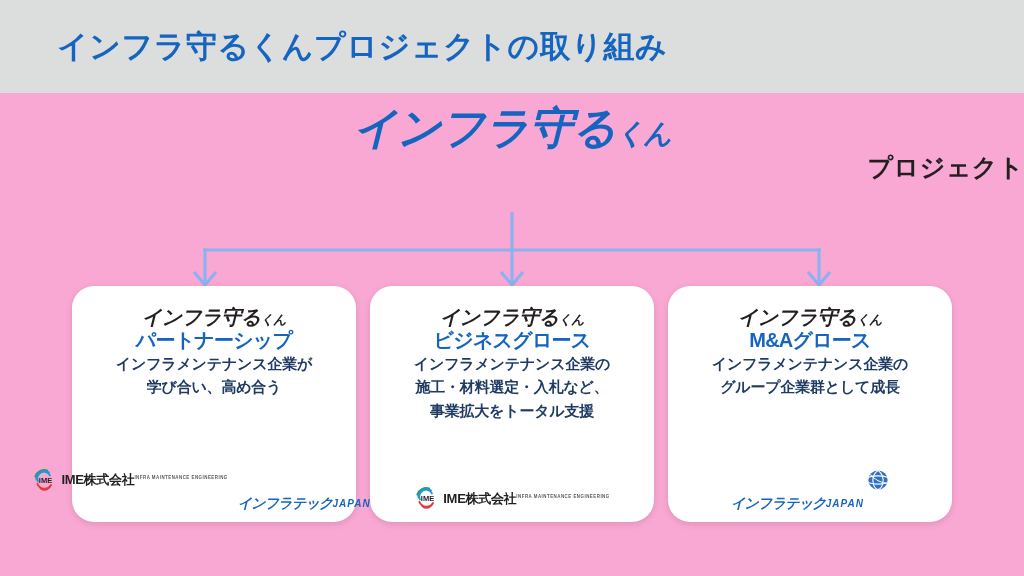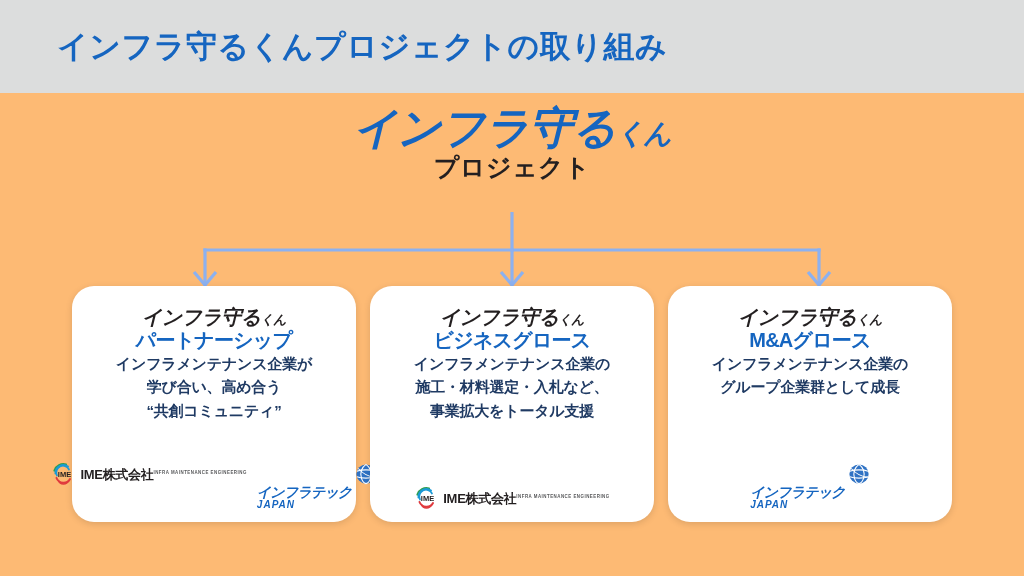--- a/index.html
+++ b/index.html
@@ -18,7 +18,7 @@
     position: relative;
     width: 1024px;
     height: 576px;
-    background: #fdba74;
+    background: #f9a8d4;
   }
 
   

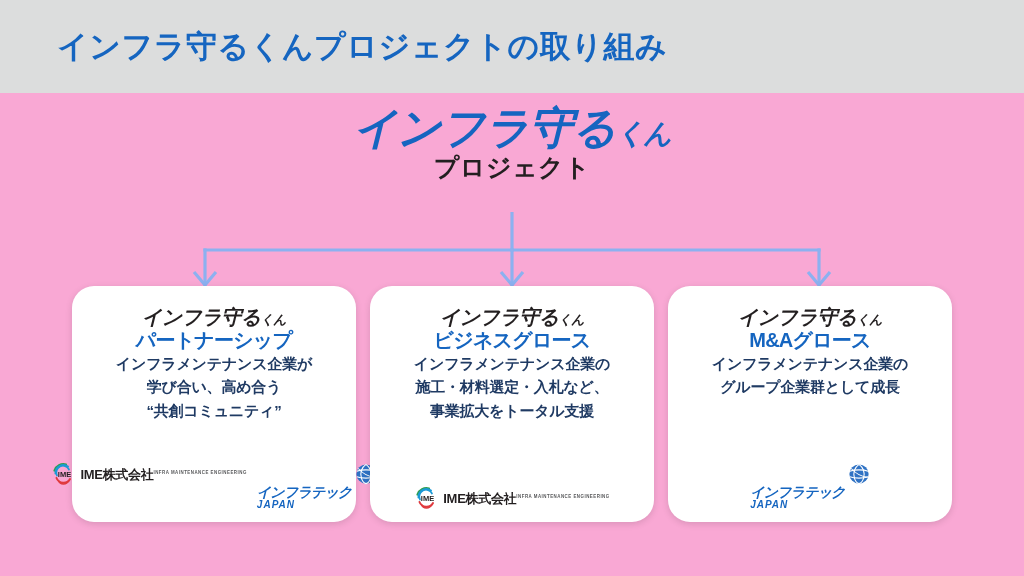--- a/index.html
+++ b/index.html
@@ -68,6 +68,7 @@
     color: #231f20;
     letter-spacing: 0.5px;
     line-height: 1.1;
+    text-align: right;
   }
 
   

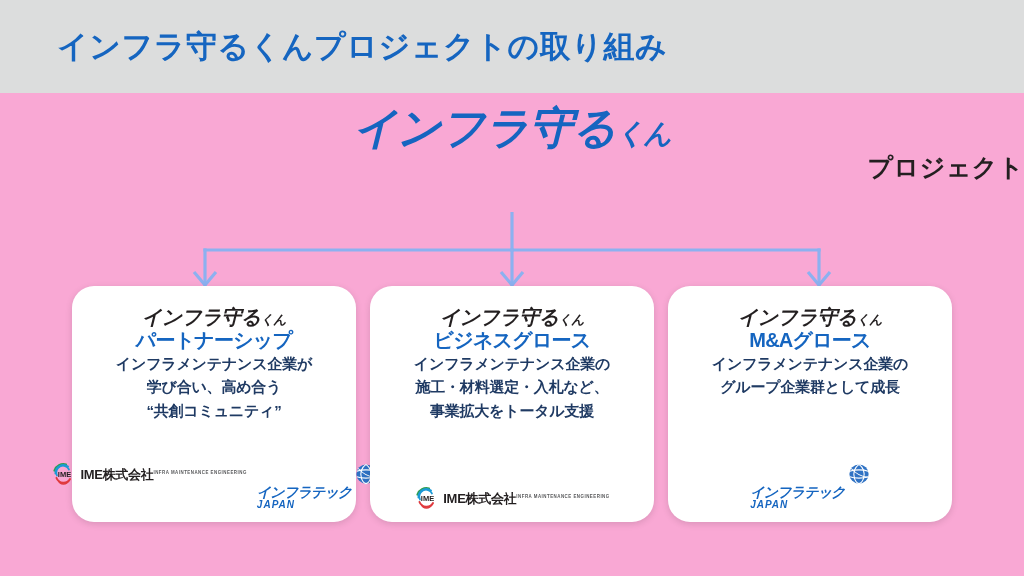--- a/index.html
+++ b/index.html
@@ -252,7 +252,6 @@
       <div class="card-body">
         <div>インフラメンテナンス企業が</div>
         <div>学び合い、高め合う</div>
-        <div>“共創コミュニティ”</div>
       </div>
       <div class="card-logos">
 

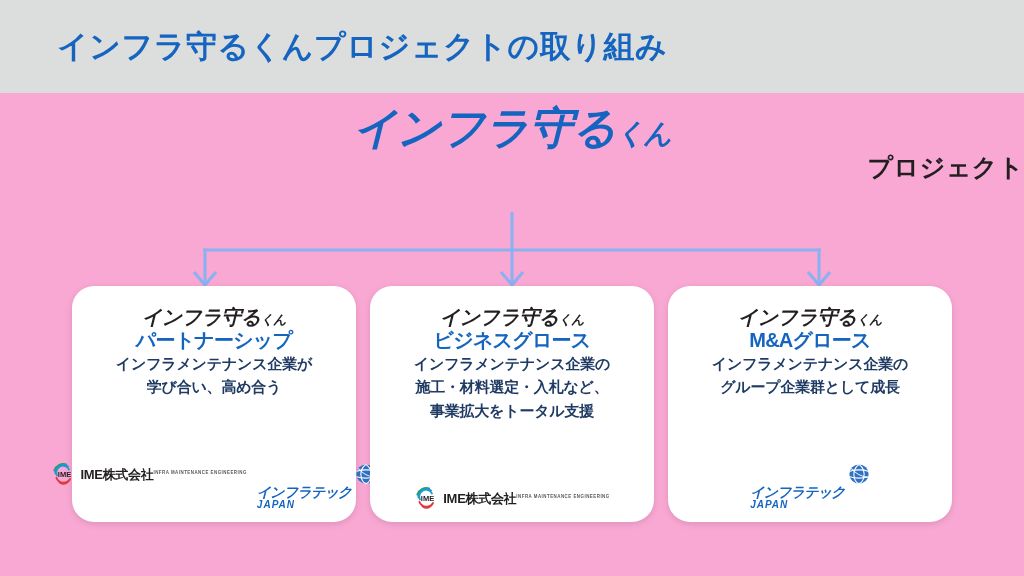--- a/index.html
+++ b/index.html
@@ -187,7 +187,8 @@
   }
   .itj-text {
     display: flex;
-    flex-direction: column;
+    flex-direction: row;
+    align-items: center;
     line-height: 1;
     margin-top: 47px;
   }

